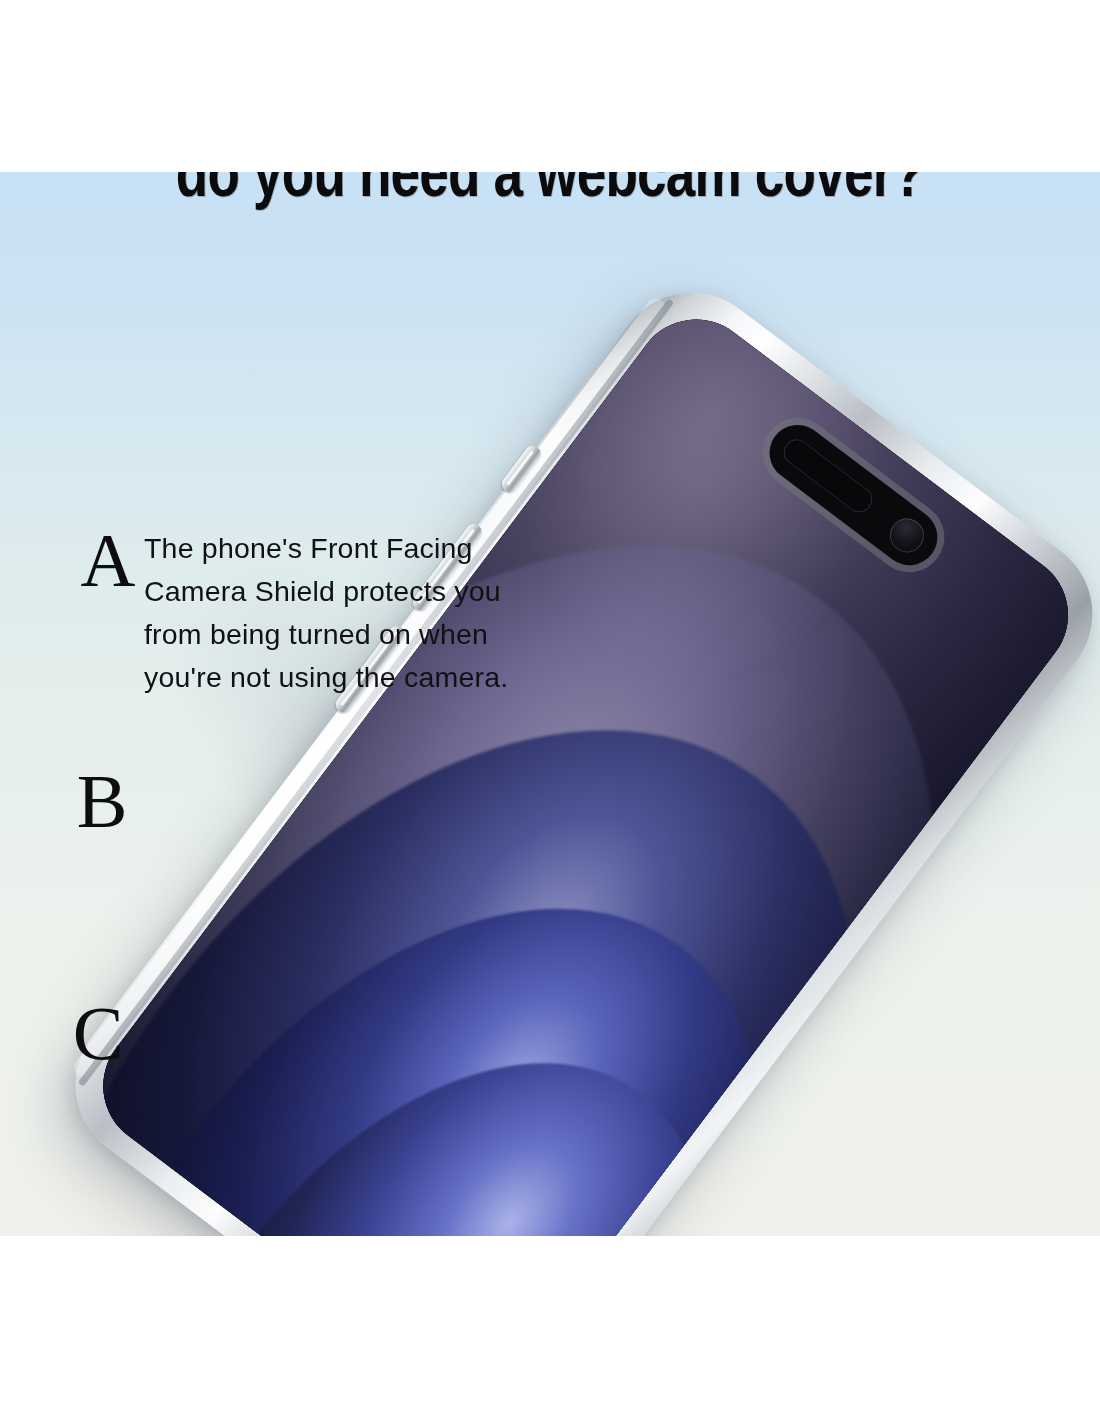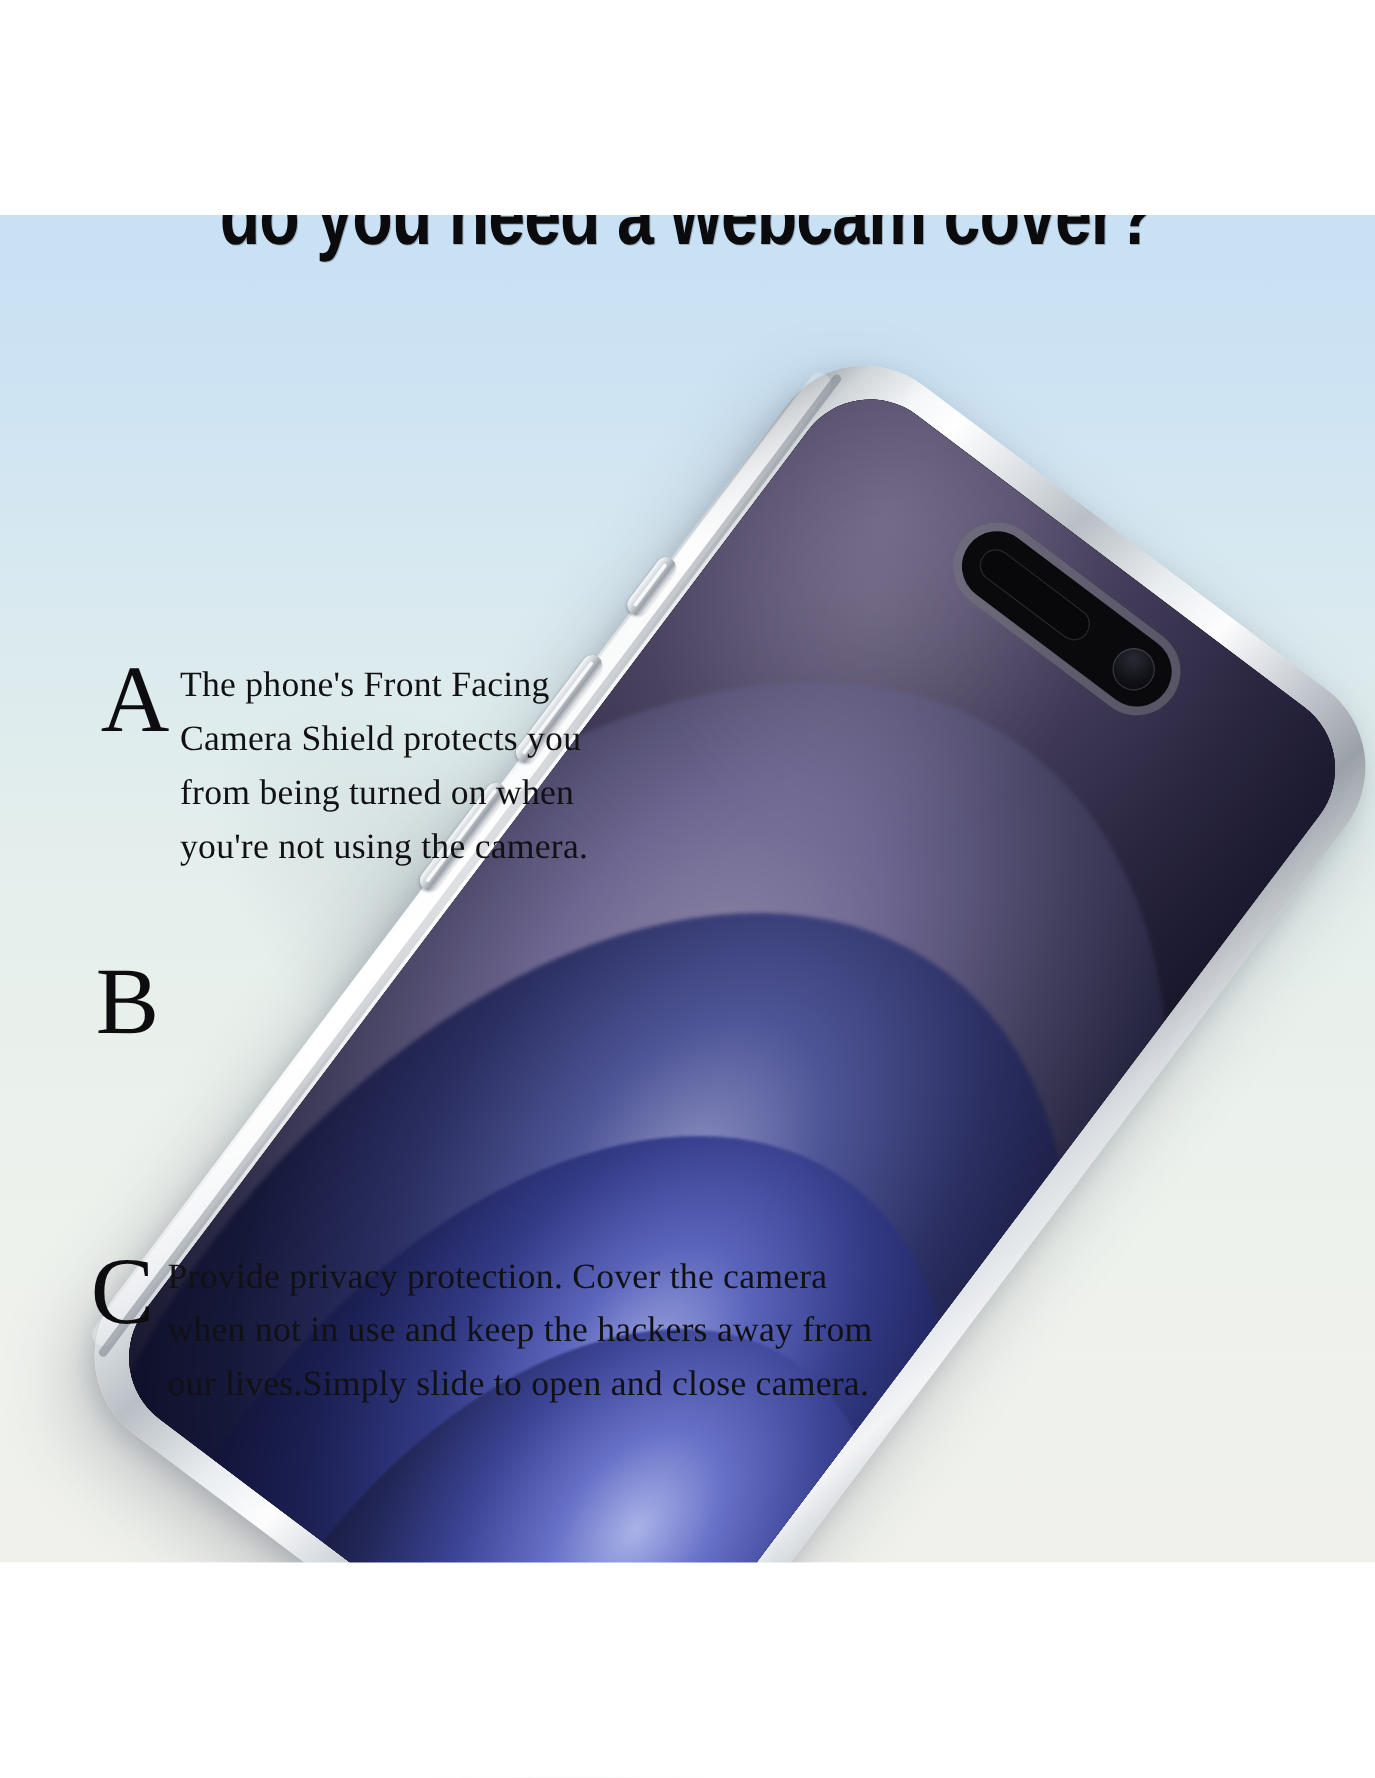--- a/index.html
+++ b/index.html
@@ -17,7 +17,7 @@
   #poster {
     position: relative;
     width: 1100px;
-    height: 1422px;
+    height: 1236px;
     background: #ffffff;
     overflow: hidden;
   }

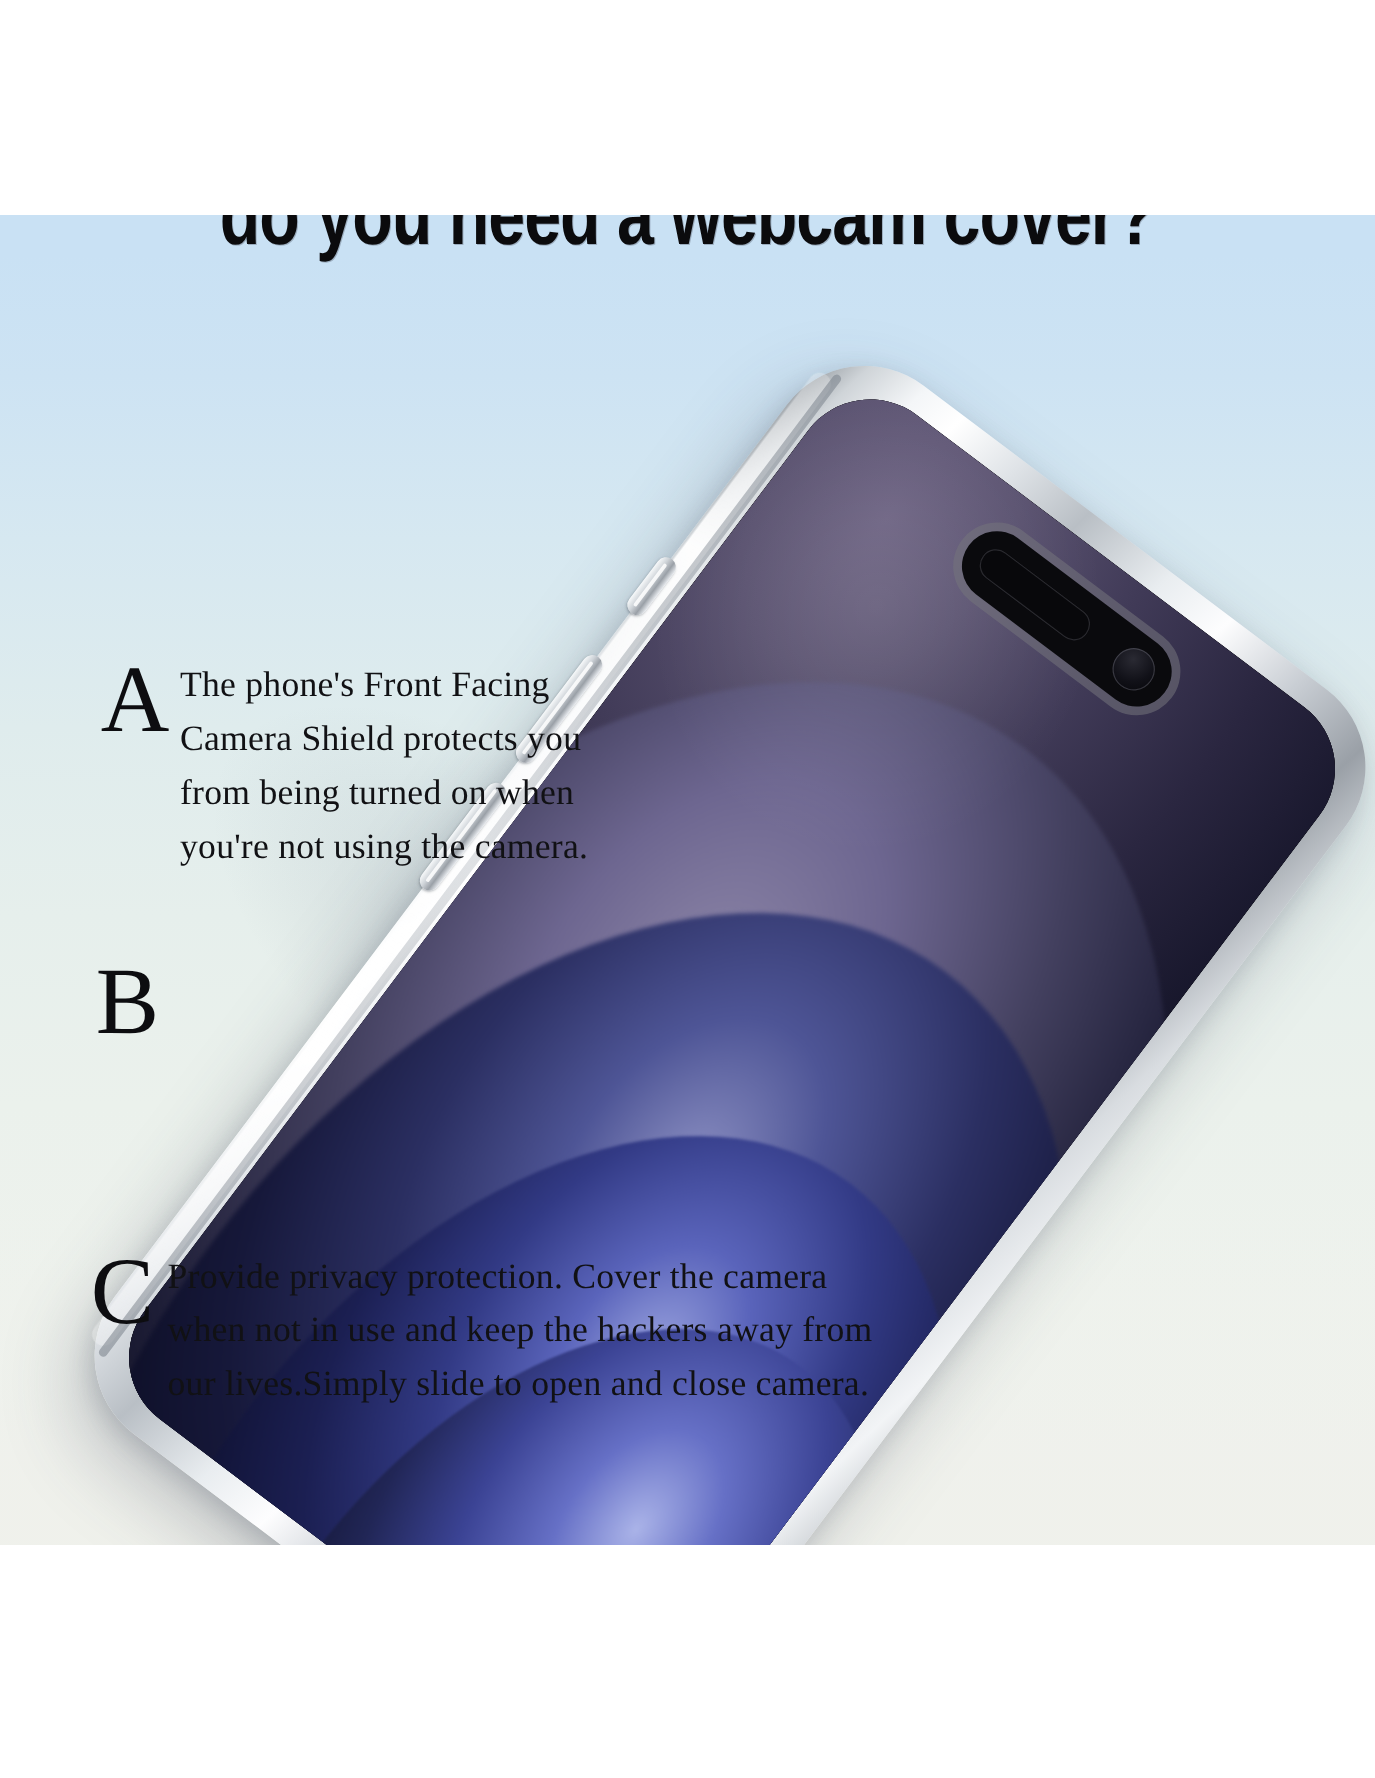--- a/index.html
+++ b/index.html
@@ -103,7 +103,7 @@
     flex: 0 0 72px;
   }
   .point .body {
-    font-family: Liberation Serif, serif;
+    font-family: Liberation Sans, sans-serif;
     font-size: 28.5px;
     line-height: 43px;
     color: #111114;

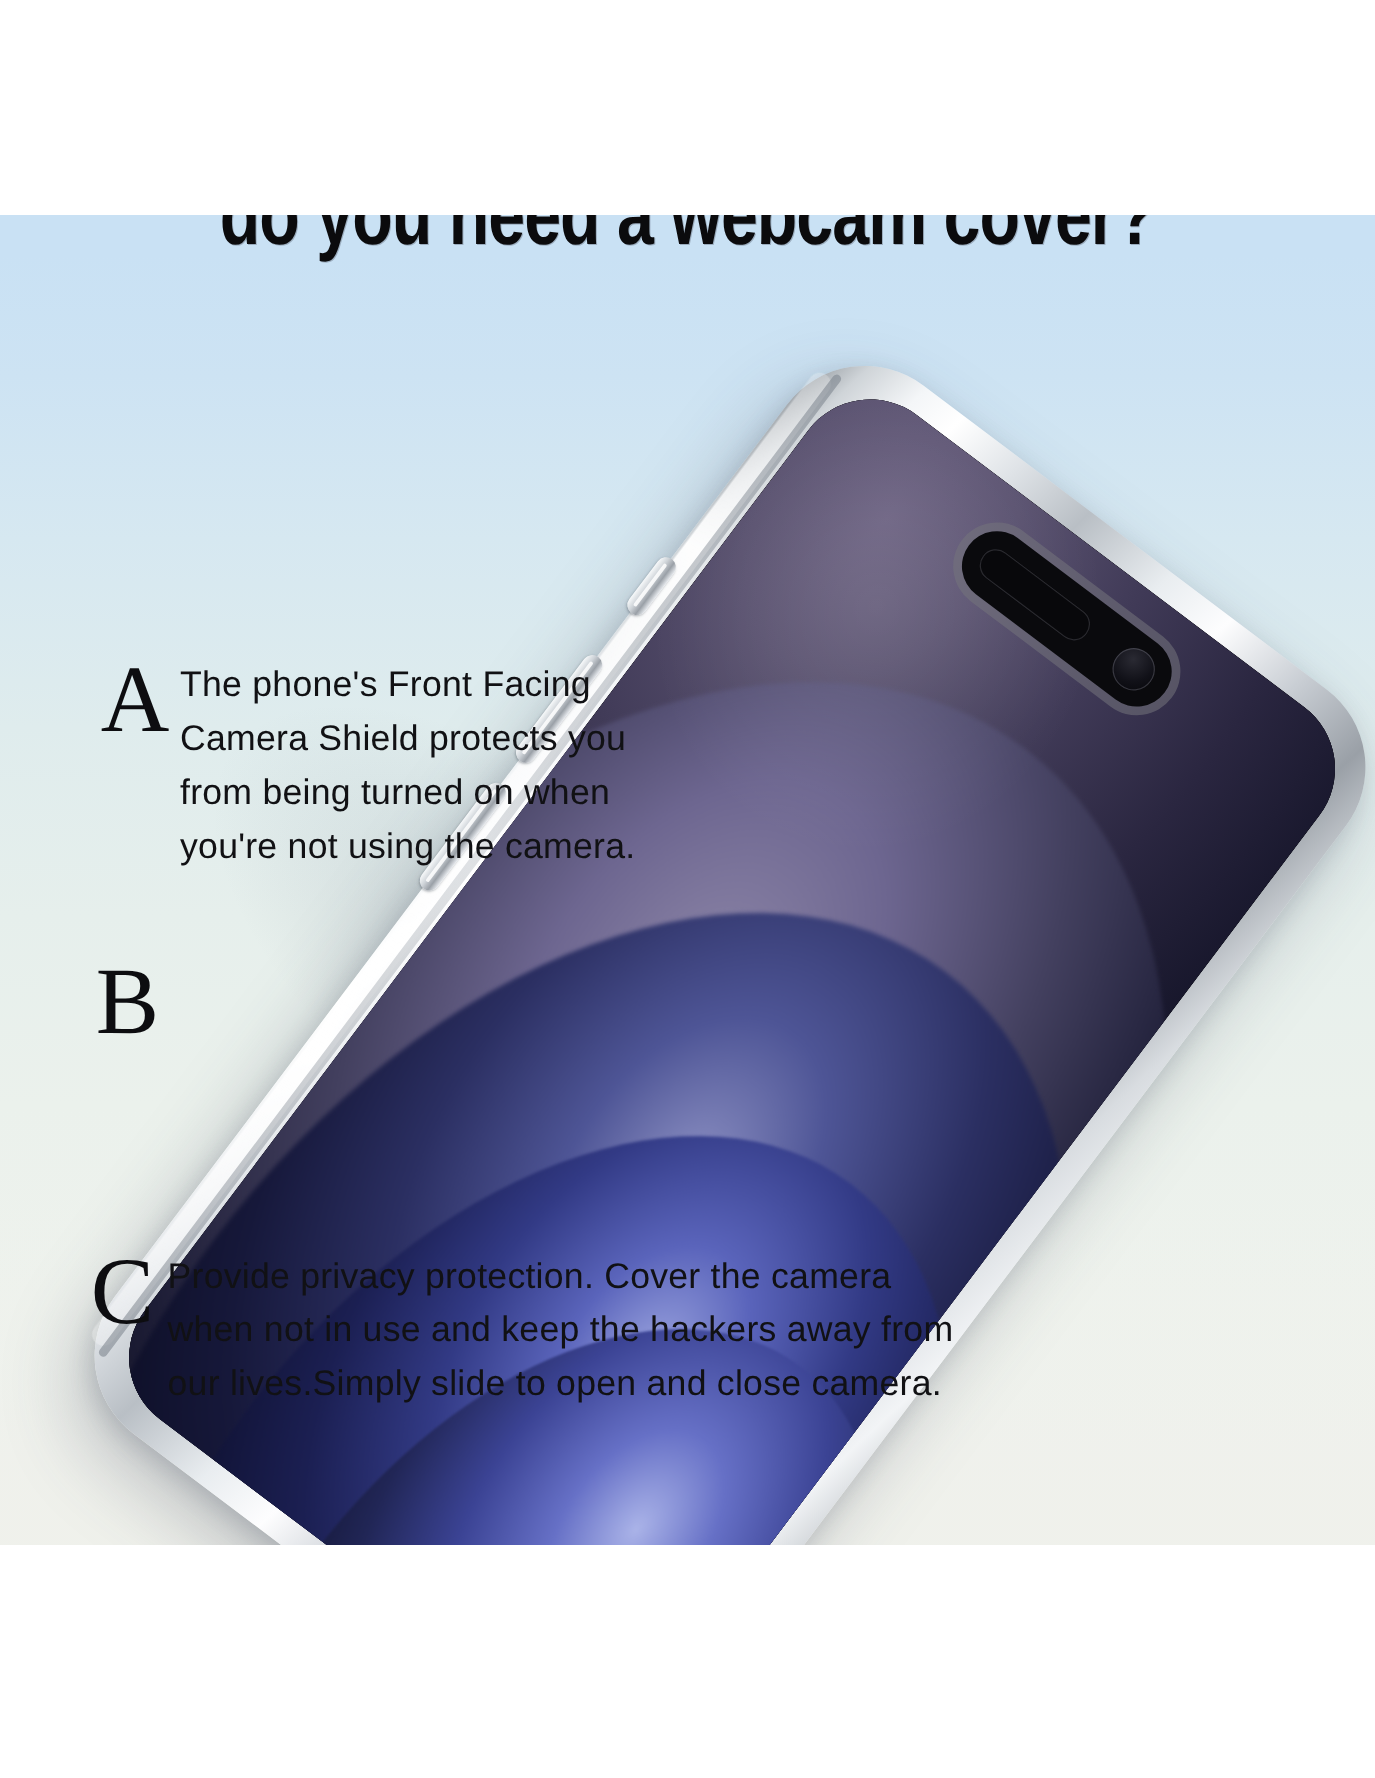--- a/index.html
+++ b/index.html
@@ -385,9 +385,6 @@
 
     <div class="point" id="point-c">
       <div class="marker">C</div>
-      <div class="body">Provide  privacy protection. Cover the camera
-when not in use and keep the hackers away from
-our lives.Simply slide to open and close camera.</div>
     </div>
 
   </div>

